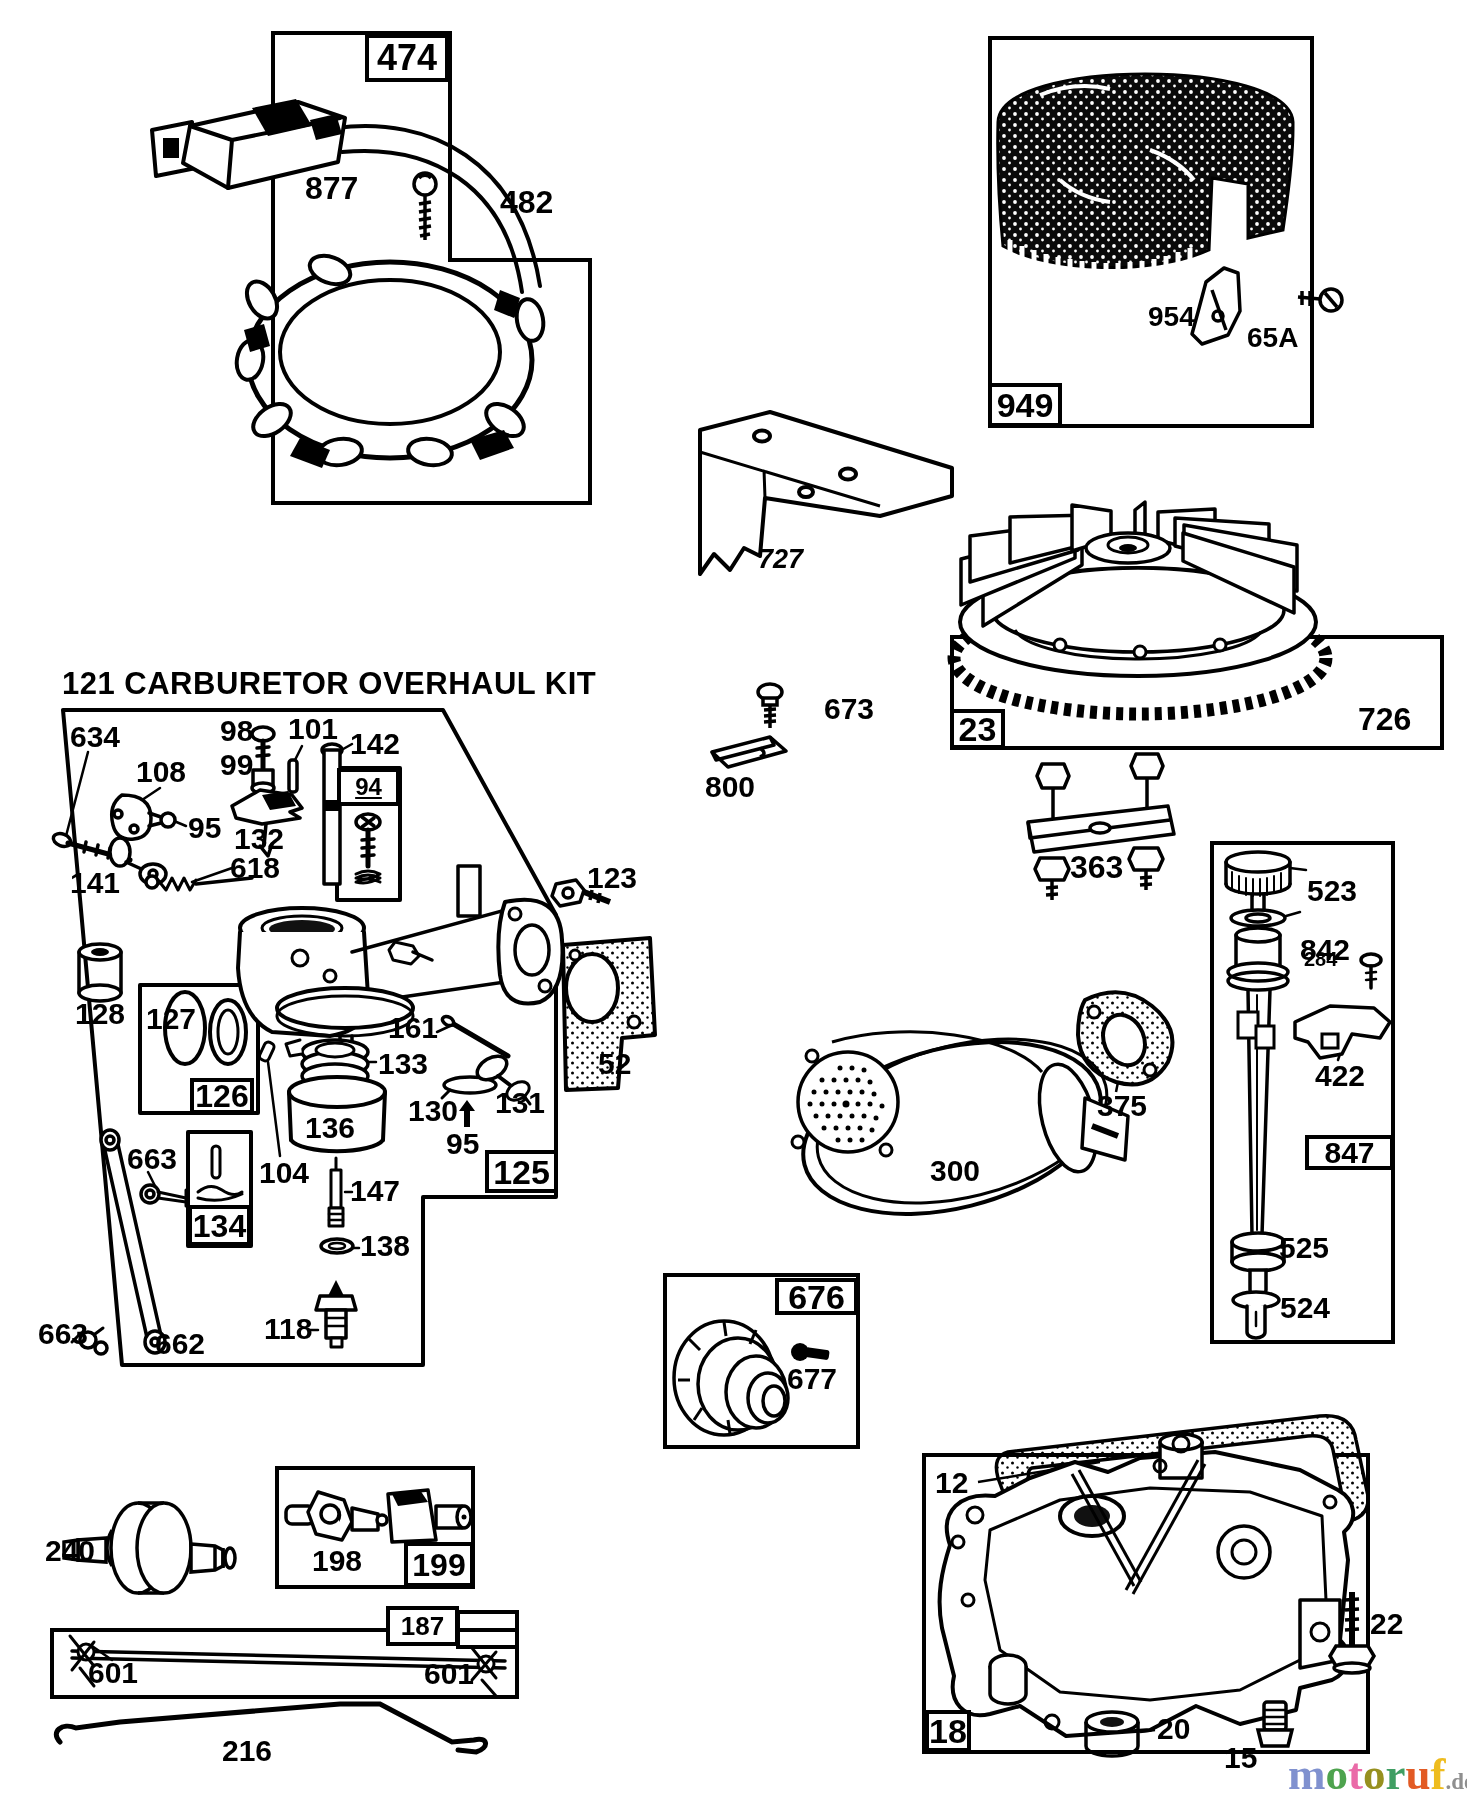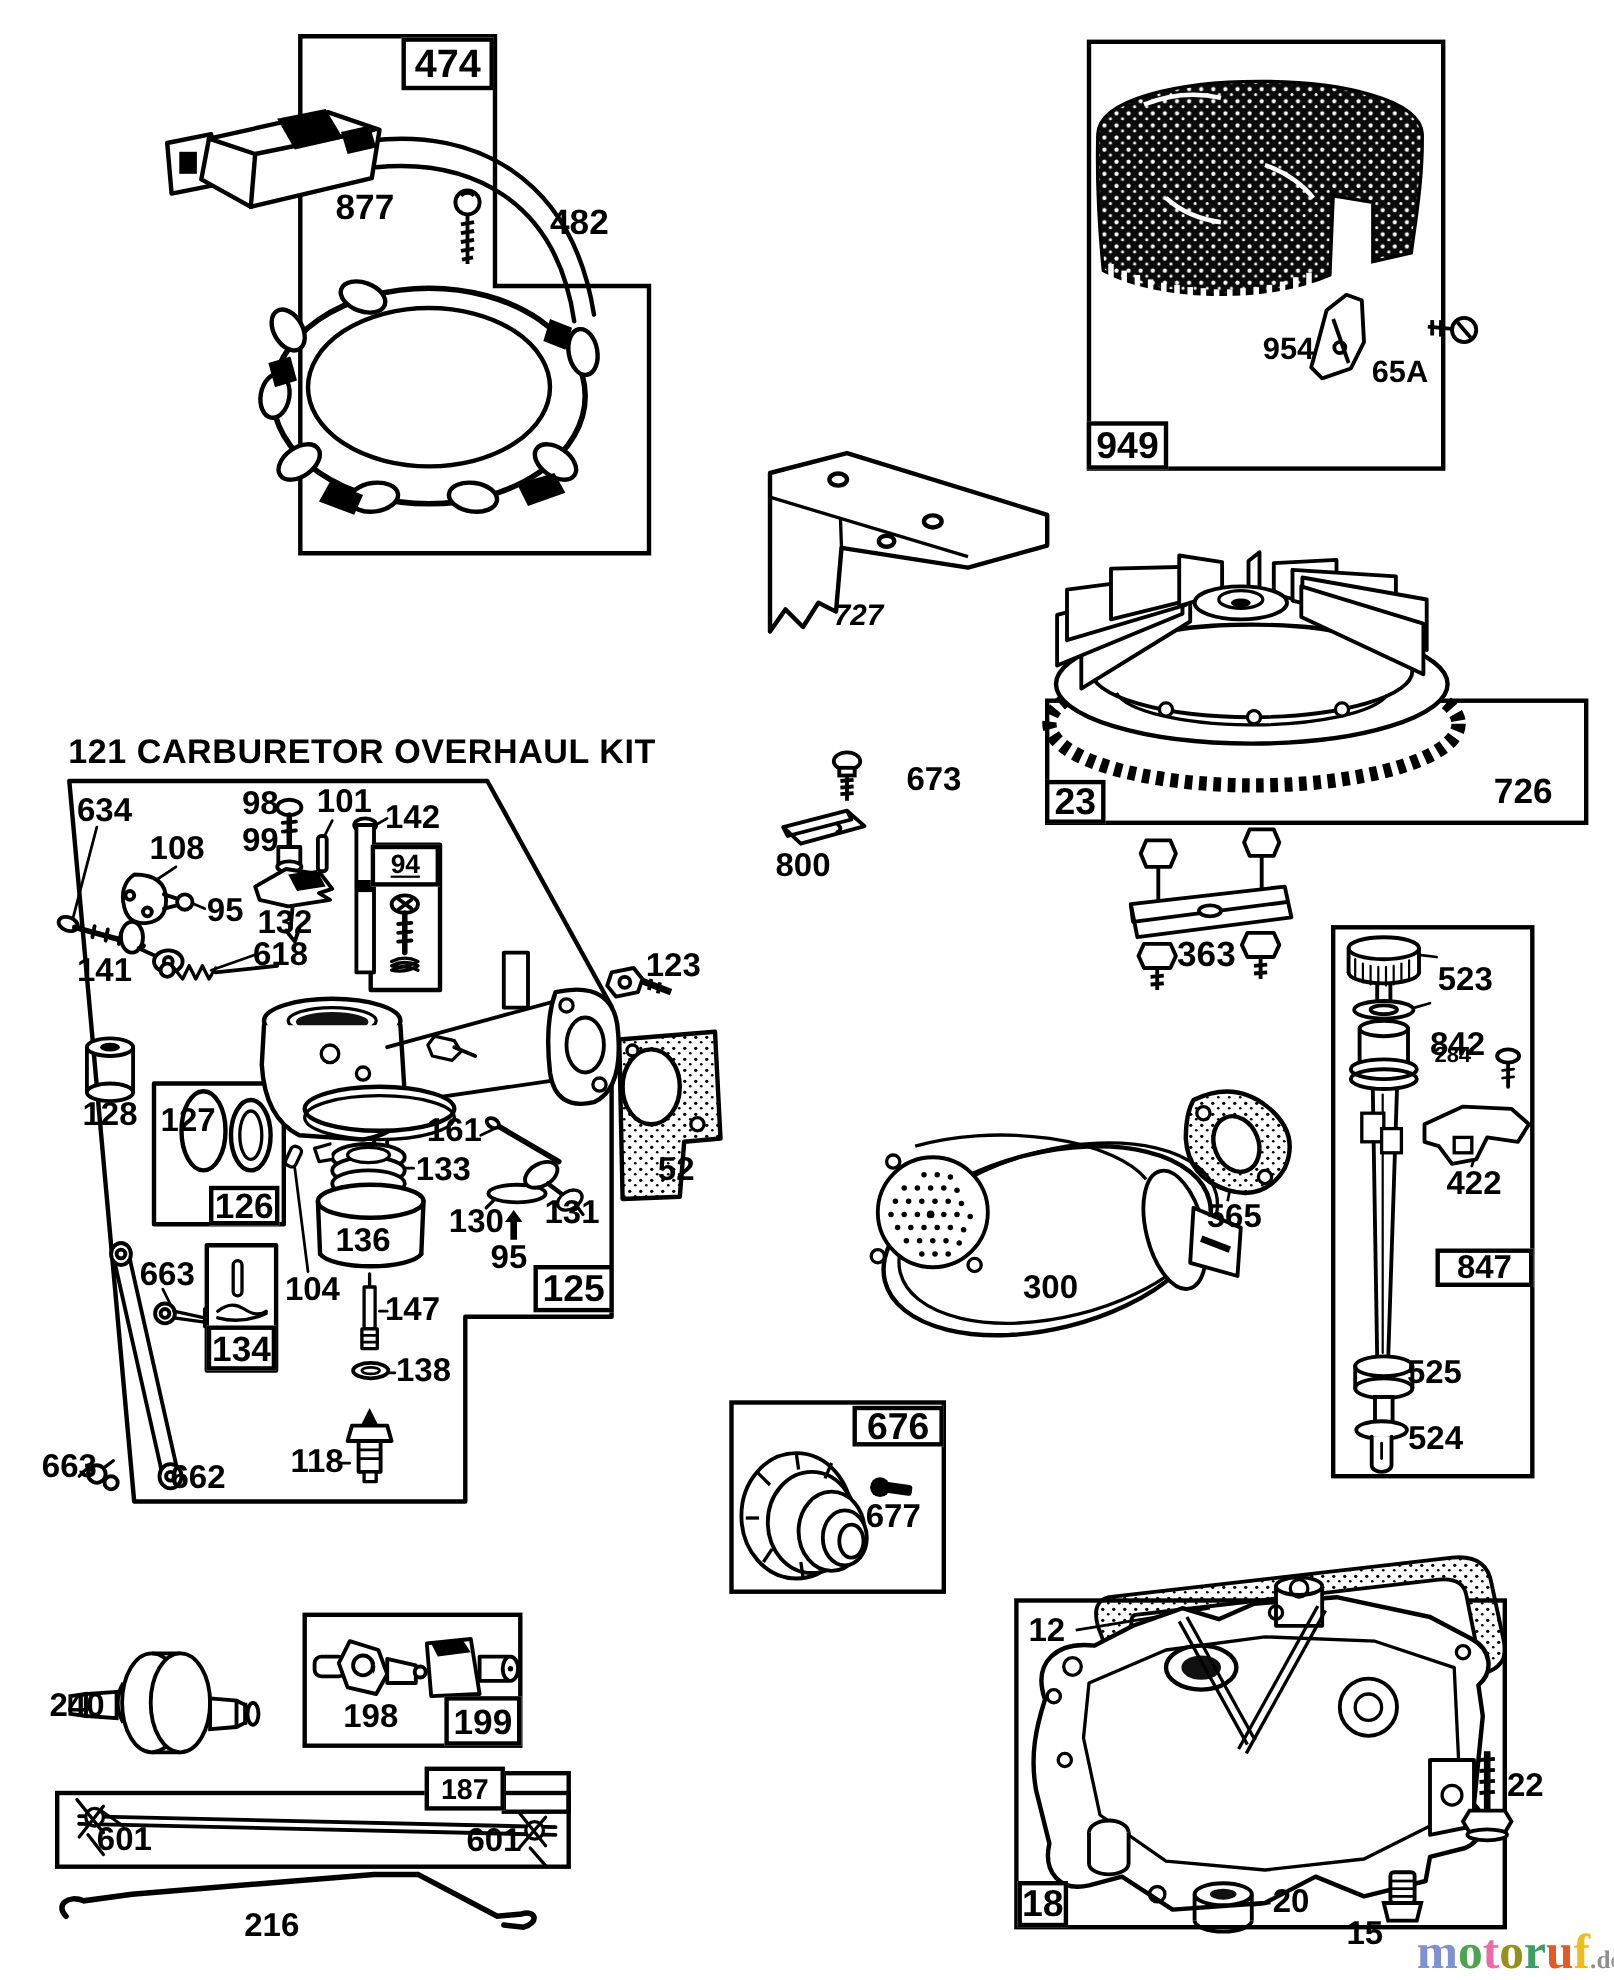--- a/index.html
+++ b/index.html
@@ -638,7 +638,7 @@
     <div class="lbl boxed" style="left: 775px; top: 1278px; font-size: 34px; width: 83px; height: 37px;">676</div>
     <div class="lbl" style="left: 787px; top: 1364px; font-size: 30px;">677</div>
     <div class="lbl" style="left: 930px; top: 1156px; font-size: 30px;">300</div>
-    <div class="lbl" style="left: 1097px; top: 1091px; font-size: 30px;">565</div>
+    <div class="lbl" style="left: 1097px; top: 1091px; font-size: 30px;">375</div>
     <div class="lbl" style="left: 1307px; top: 856px; font-size: 30px; margin-top: 20px;">523</div>
     <div class="lbl" style="left: 1300px; top: 898px; font-size: 30px; margin-top: 37px;">842</div>
     <div class="lbl" style="left: 1304px; top: 949px; font-size: 20px;">284</div>

